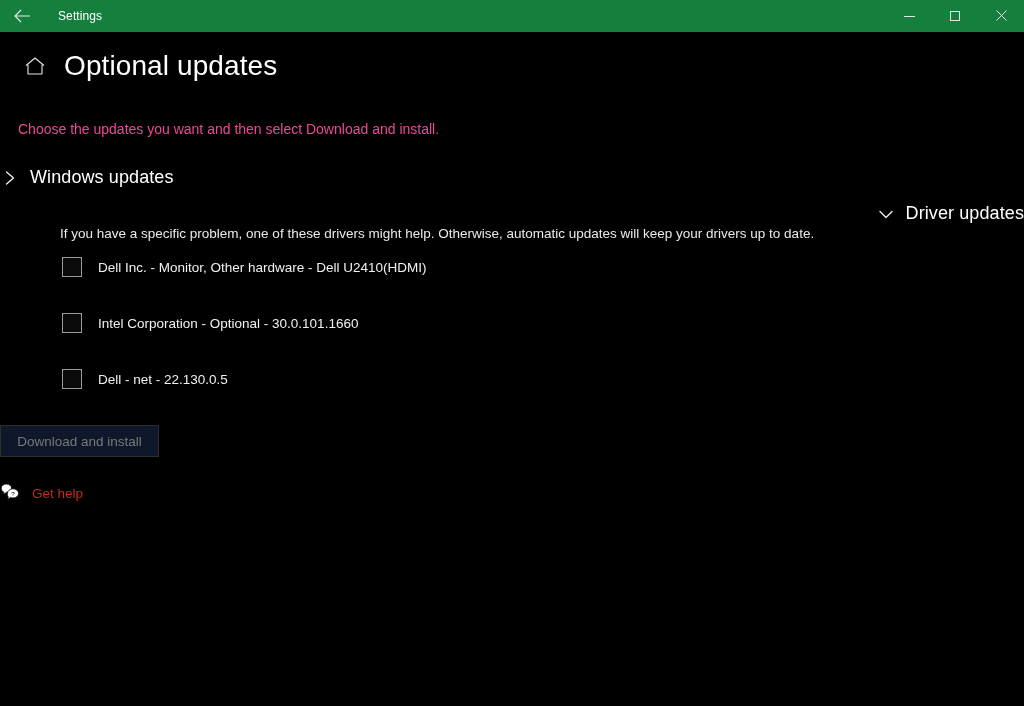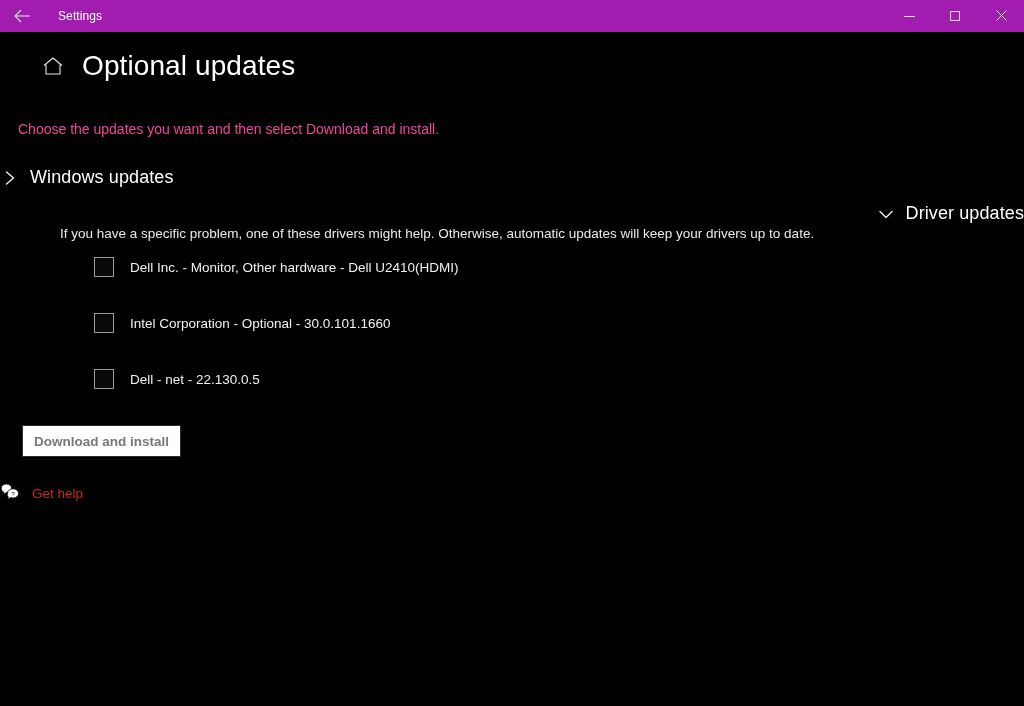--- a/index.html
+++ b/index.html
@@ -21,7 +21,7 @@
   .titlebar {
     height: 32px;
     display: flex;
-    background: #a21caf;
+    background: #15803d;
     position: relative;
   }
   .back-btn {

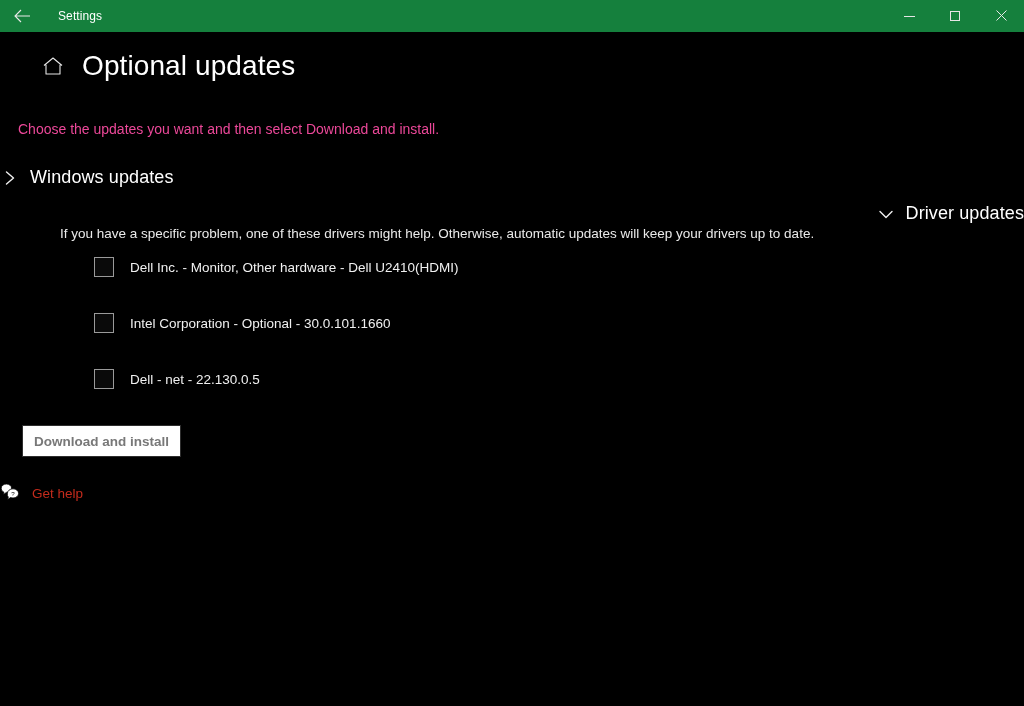--- a/index.html
+++ b/index.html
@@ -70,7 +70,7 @@
     display: flex;
     align-items: center;
     margin-top: 18px;
-    padding-left: 40px;
+    padding-left: 22px;
   }
   .home-icon {
     width: 26px;

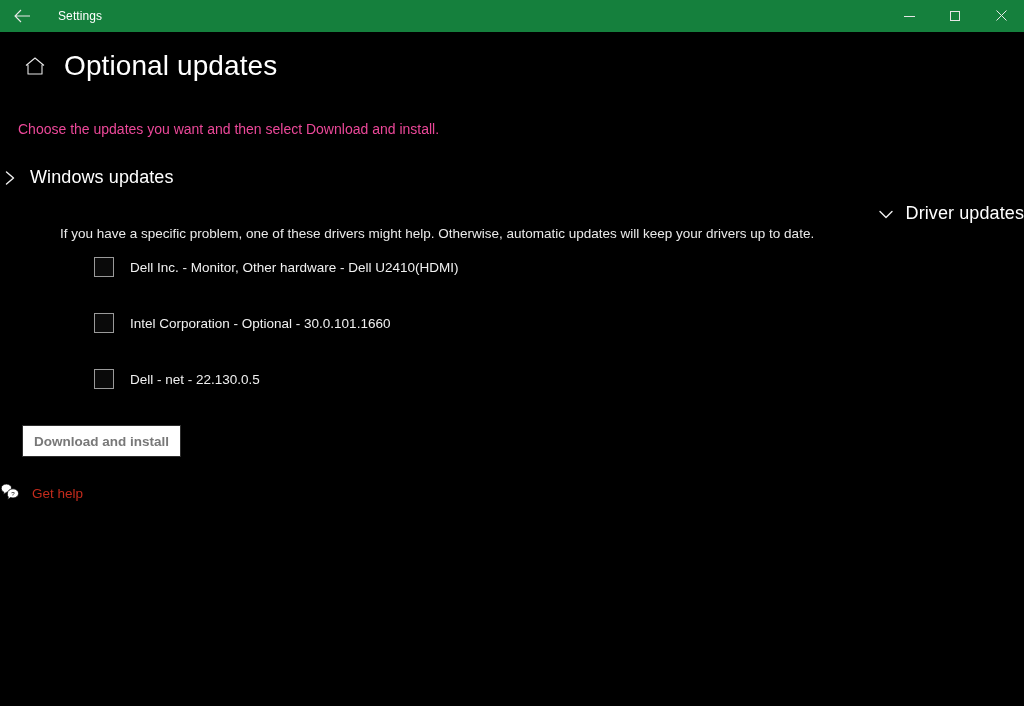--- a/index.html
+++ b/index.html
@@ -135,7 +135,6 @@
     height: 20px;
     margin-bottom: 36px;
     cursor: default;
-    margin-left: 32px;
   }
   .cb-box {
     width: 20px;

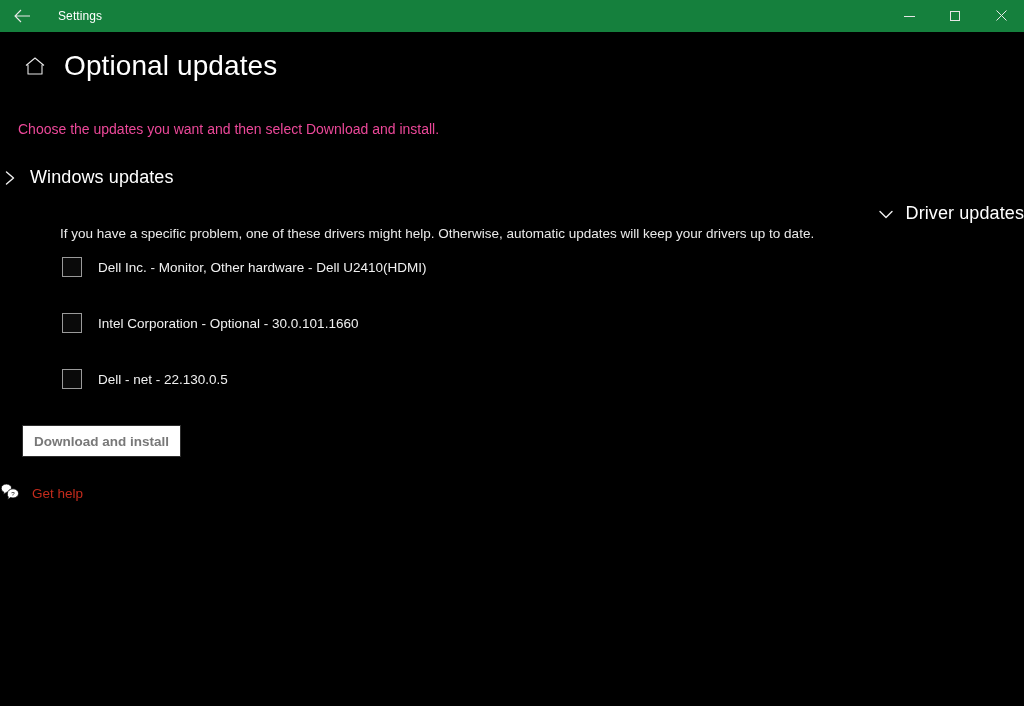--- a/index.html
+++ b/index.html
@@ -153,11 +153,10 @@
 
   
   .action-btn {
-    margin-left: 22px;
     margin-top: 6px;
     width: 159px;
     height: 32px;
-    background: #ffffff;
+    background: #0f172a;
     border: 1px solid #2e2e2e;
     color: #787878;
     font-size: 13.5px;
@@ -167,7 +166,6 @@
     justify-content: center;
     box-sizing: border-box;
     cursor: default;
-    font-weight: bold;
   }
 
   

